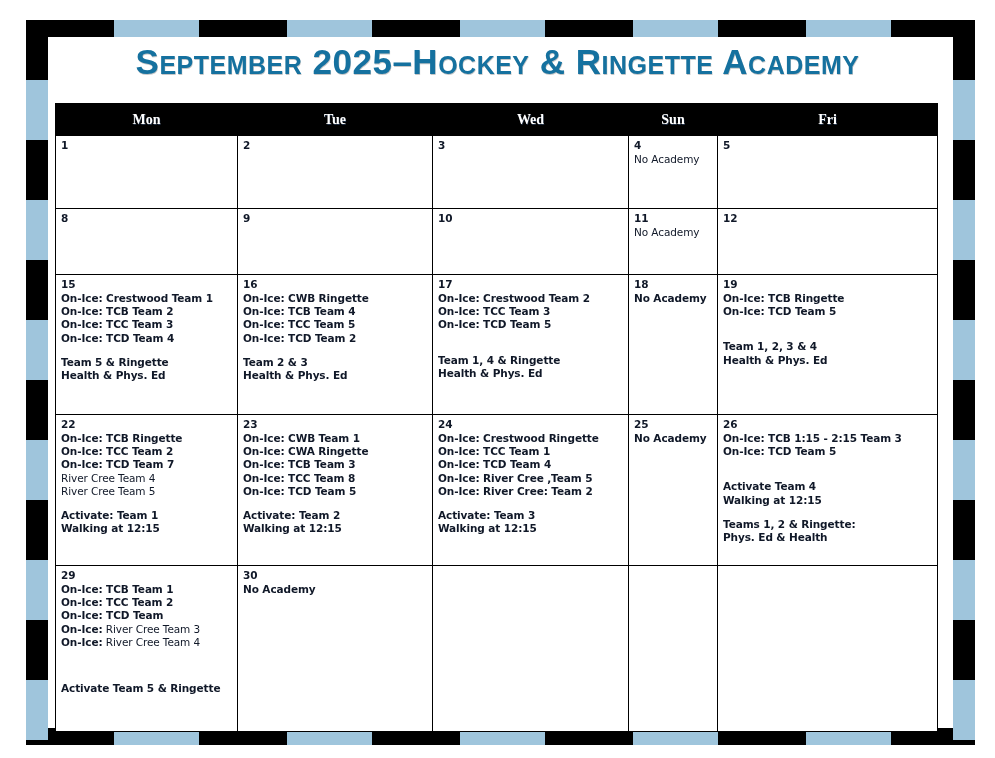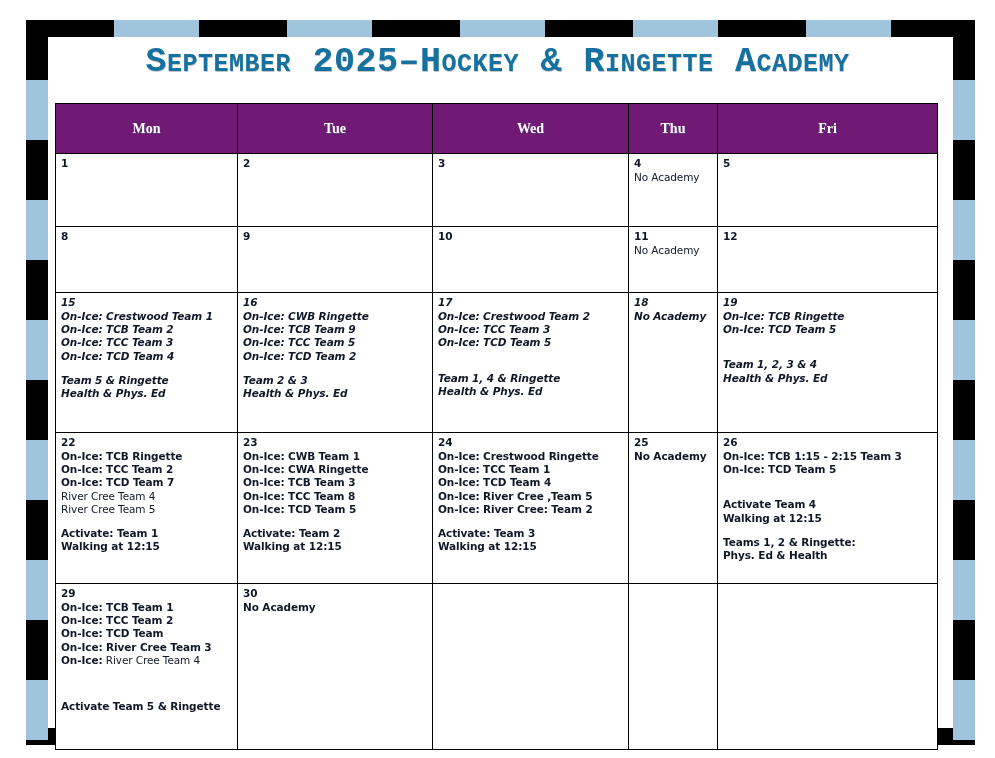--- a/index.html
+++ b/index.html
@@ -53,7 +53,7 @@
     justify-content: center;
   }
   #calendar-title {
-    font-family: Liberation Mono, monospace;
+    font-family: Liberation Sans, sans-serif;
     font-variant: small-caps;
     font-weight: bold;
     font-size: 35px;

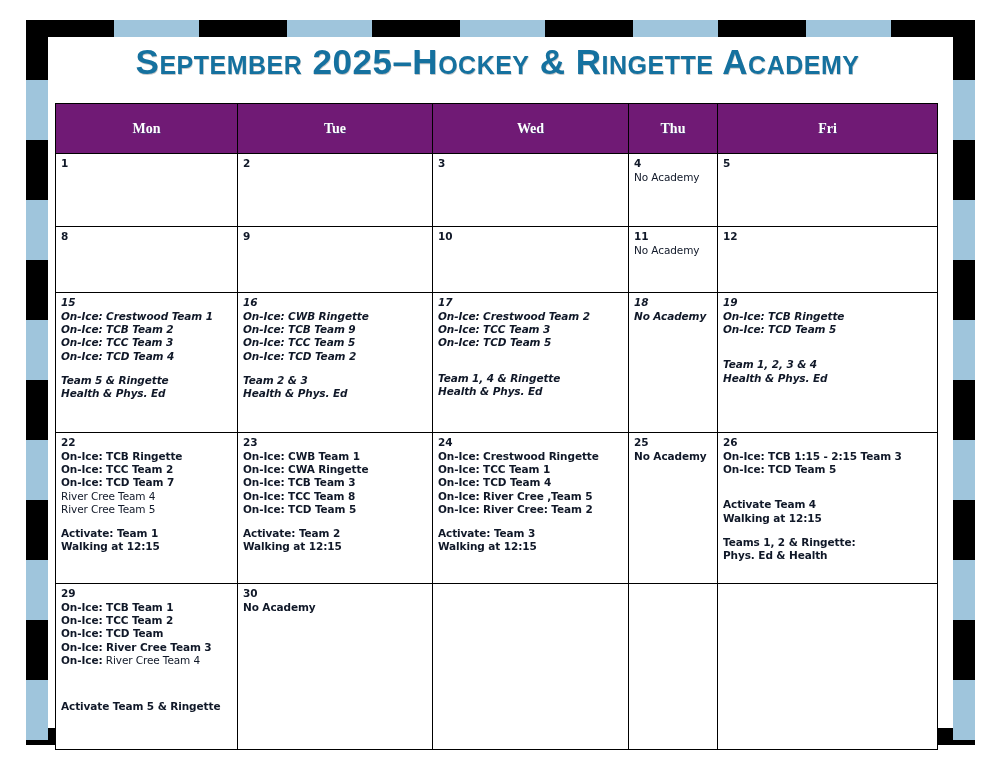--- a/index.html
+++ b/index.html
@@ -73,7 +73,7 @@
     table-layout: fixed;
   }
   #calendar th {
-    background: #701a75;
+    background: #000000;
     color: #ffffff;
     height: 31px;
     font-family: "Liberation Serif", "DejaVu Serif", serif;
@@ -82,7 +82,7 @@
     text-align: center;
     vertical-align: middle;
     border: 1px solid #000000;
-    padding: 9px;
+    padding: 0;
     text-shadow: 0.5px 0.5px 0 rgba(60,90,130,0.55);
   }
   #calendar td {

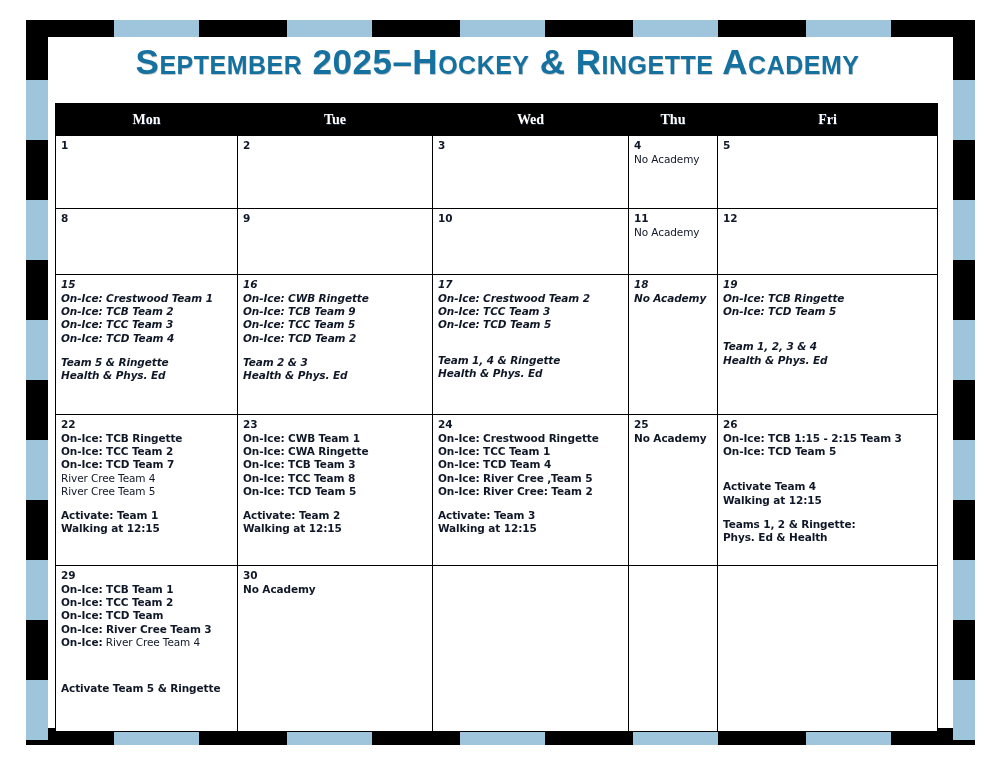--- a/index.html
+++ b/index.html
@@ -181,7 +181,7 @@
         <th>Mon</th>
         <th>Tue</th>
         <th>Wed</th>
-        <th>Thu</th>
+        <th>Sun</th>
         <th>Fri</th>
       </tr>
     </thead>

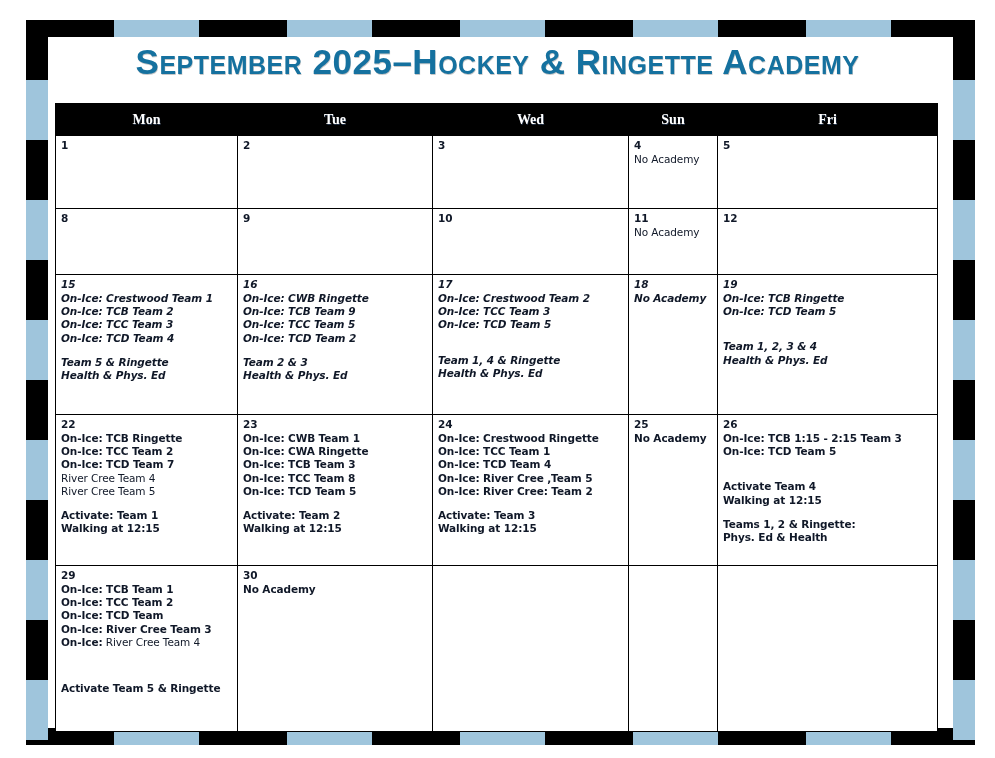--- a/index.html
+++ b/index.html
@@ -101,7 +101,7 @@
   
   tr.wk1 td { height: 66px; }
   tr.wk2 td { height: 59px; }
-  tr.wk3 td { height: 133px; font-style: italic; }
+  tr.wk3 td { height: 133px; }
   tr.wk4 td { height: 144px; margin-left: 24px; }
   tr.wk5 td { height: 159px; }
 

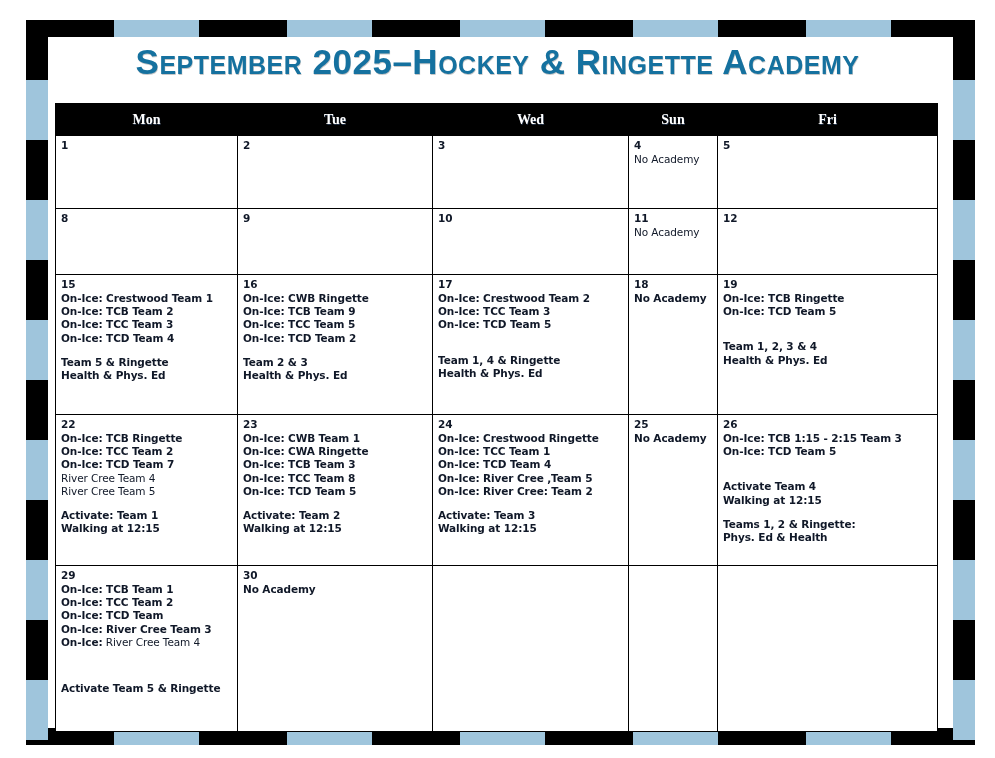--- a/index.html
+++ b/index.html
@@ -251,7 +251,7 @@
             <div class="daynum">16</div>
             <div class="events">
               <div class="ev bold">On-Ice: CWB Ringette</div>
-              <div class="ev bold">On-Ice: TCB Team 9</div>
+              <div class="ev bold">On-Ice: TCB Team 4</div>
               <div class="ev bold">On-Ice: TCC Team 5</div>
               <div class="ev bold">On-Ice: TCD Team 2</div>
               <div class="ev spacer">&nbsp;</div>

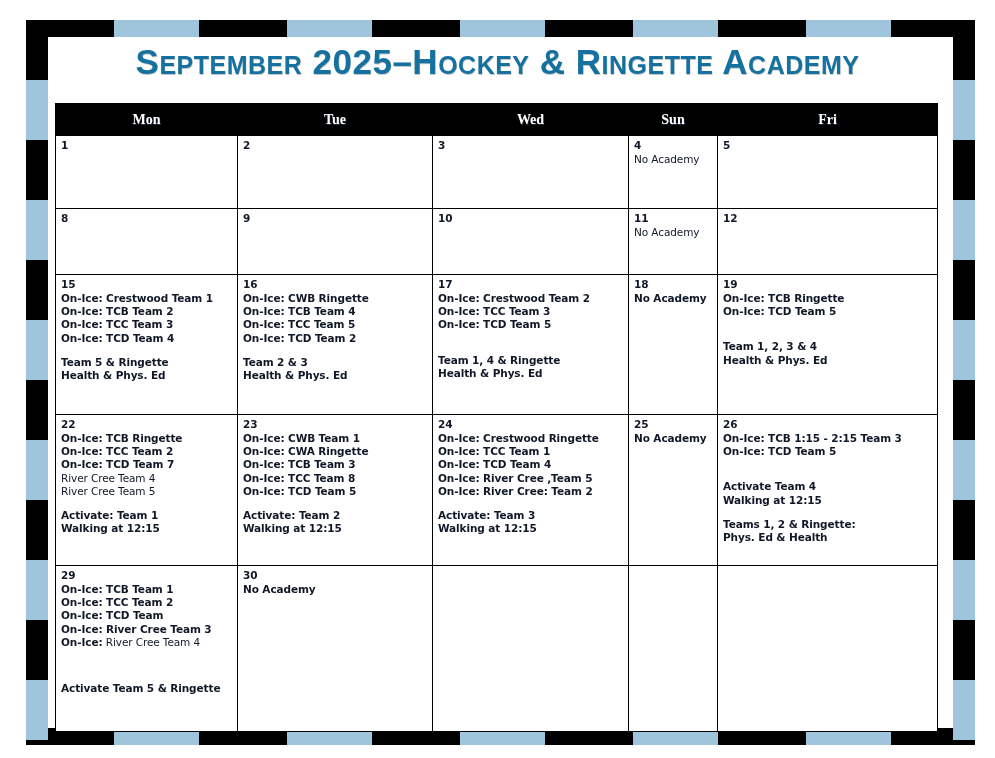--- a/index.html
+++ b/index.html
@@ -354,7 +354,7 @@
               <div class="ev bold">On-Ice: TCB Team 1</div>
               <div class="ev bold">On-Ice: TCC Team 2</div>
               <div class="ev bold">On-Ice: TCD Team</div>
-              <div class="ev"><span style="font-weight: bold;">On-Ice:</span><span style="font-weight: bold;"> River Cree Team 3</span></div>
+              <div class="ev"><span style="font-weight: bold;">On-Ice:</span><span style="font-weight: normal;"> River Cree Team 3</span></div>
               <div class="ev"><span style="font-weight: bold;">On-Ice:</span><span style="font-weight: normal;"> River Cree  Team 4</span></div>
               <div class="ev spacer2">&nbsp;</div>
               <div class="ev spacer">&nbsp;</div>

